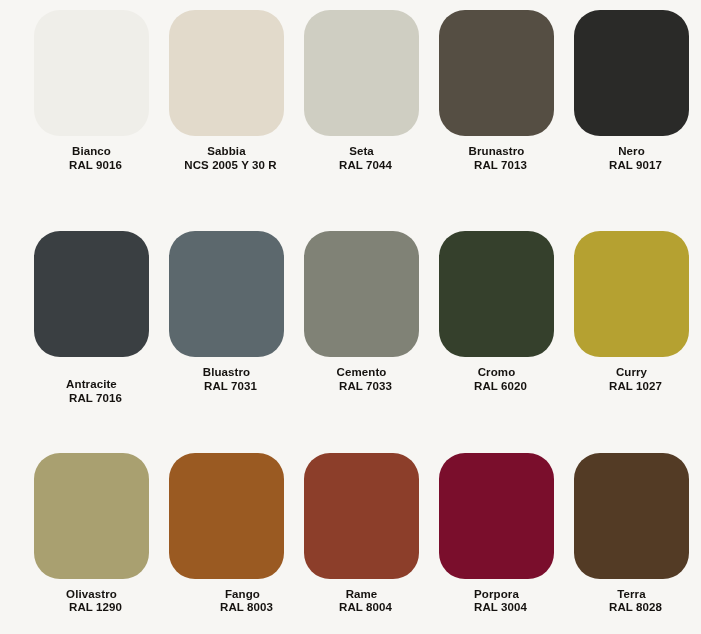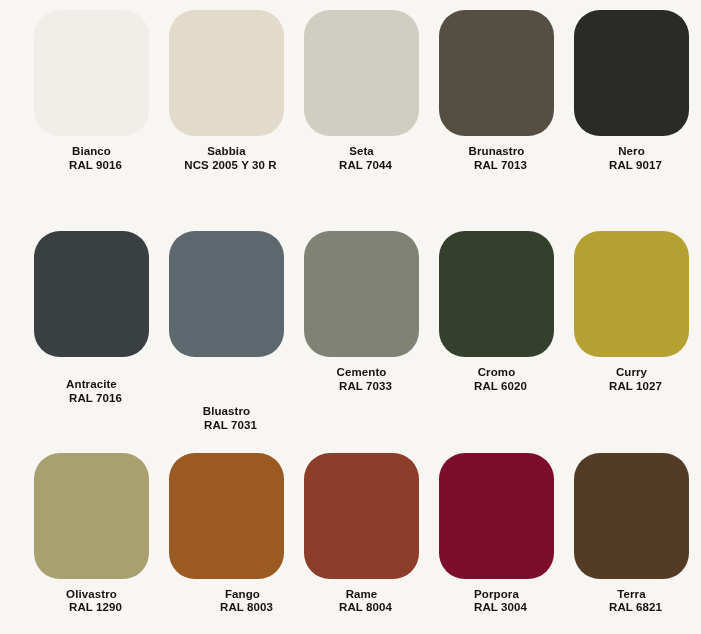--- a/index.html
+++ b/index.html
@@ -116,7 +116,7 @@
     </div>
     <div class="swatch-cell">
       <div class="swatch-chip" style="background-color: rgb(92, 104, 109);"></div>
-      <div class="swatch-label" style="color: rgb(21, 18, 15); margin-top: 39px;">
+      <div class="swatch-label" style="color: rgb(21, 18, 15);">
         <span class="swatch-name">Bluastro</span>
         <span class="swatch-code">RAL 7031</span>
       </div>

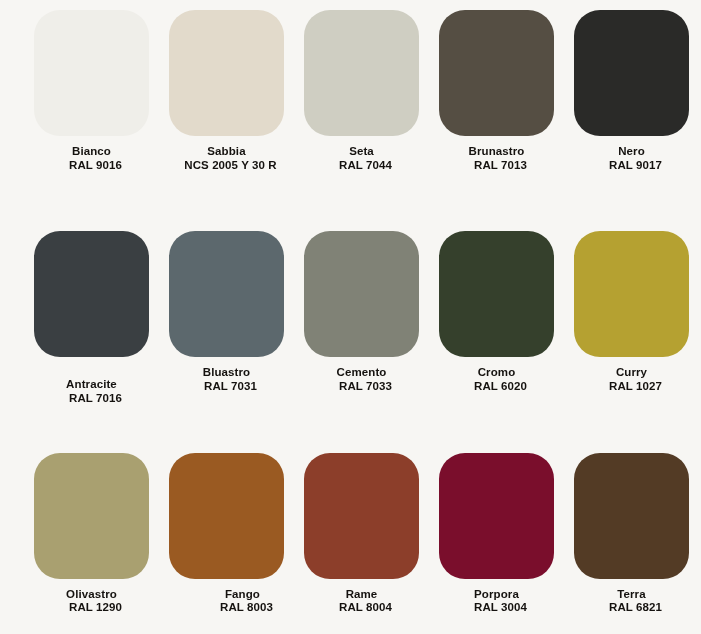--- a/index.html
+++ b/index.html
@@ -177,7 +177,7 @@
       <div class="swatch-chip" style="background-color: rgb(83, 59, 37);"></div>
       <div class="swatch-label" style="color: rgb(21, 18, 15);">
         <span class="swatch-name">Terra</span>
-        <span class="swatch-code">RAL 6821</span>
+        <span class="swatch-code">RAL 8028</span>
       </div>
     </div>
   </div>

